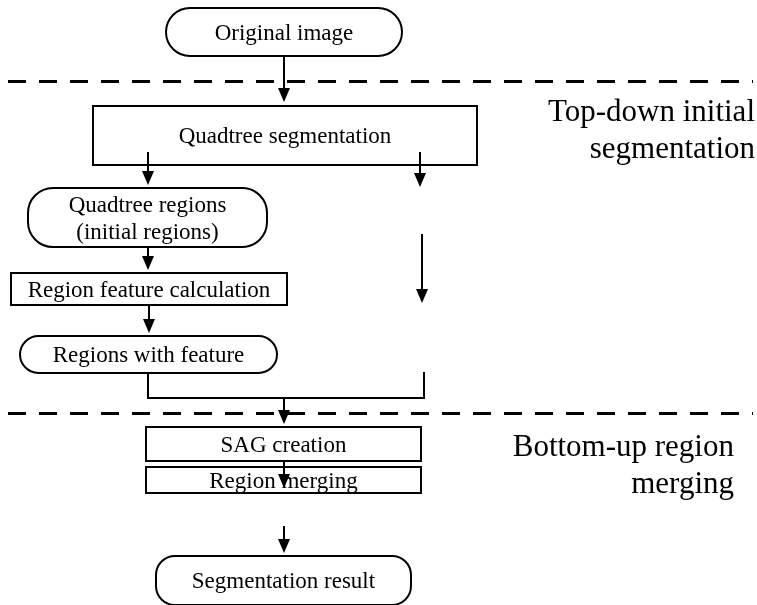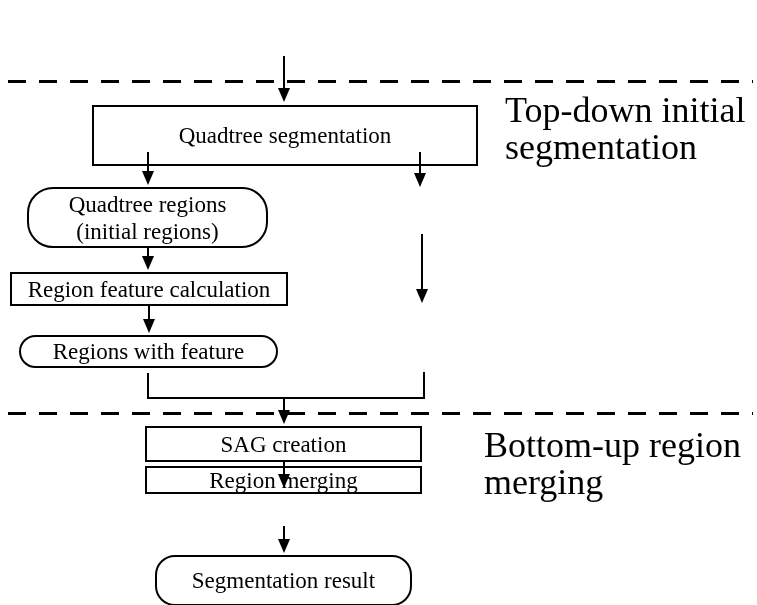--- a/index.html
+++ b/index.html
@@ -67,6 +67,9 @@
     <div>merging</div>
   </div>
 
+  <div class="node" style="left:165px; top:7px; width:238px; height:50px; border-radius:25px">
+    <span>Original image</span>
+  </div>
 
   <div class="node" style="left:92px; top:105px; width:386px; height:61px">
     <span>Quadtree segmentation</span>

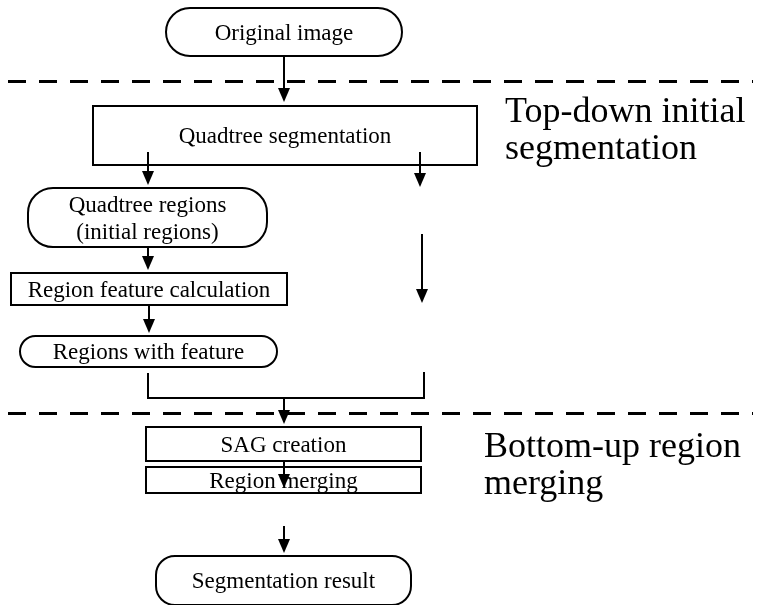--- a/index.html
+++ b/index.html
@@ -44,9 +44,9 @@
   }
   .section-label {
     position: absolute;
-    font-size: 36px;
+    font-size: 31px;
     line-height: 37px;
-    text-align: left;
+    text-align: right;
     white-space: nowrap;
   }
 </style>

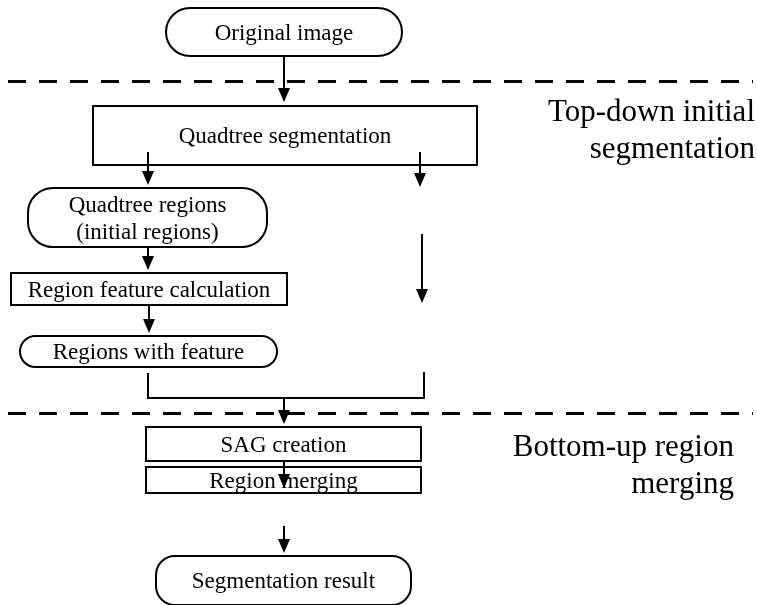--- a/index.html
+++ b/index.html
@@ -85,7 +85,7 @@
     <span>Region feature calculation</span>
   </div>
 
-  <div class="node" style="left:19px; top:335px; width:259px; height:33px; border-radius:20px">
+  <div class="node" style="left:19px; top:335px; width:259px; height:39px; border-radius:20px">
     <span>Regions with feature</span>
   </div>
 

